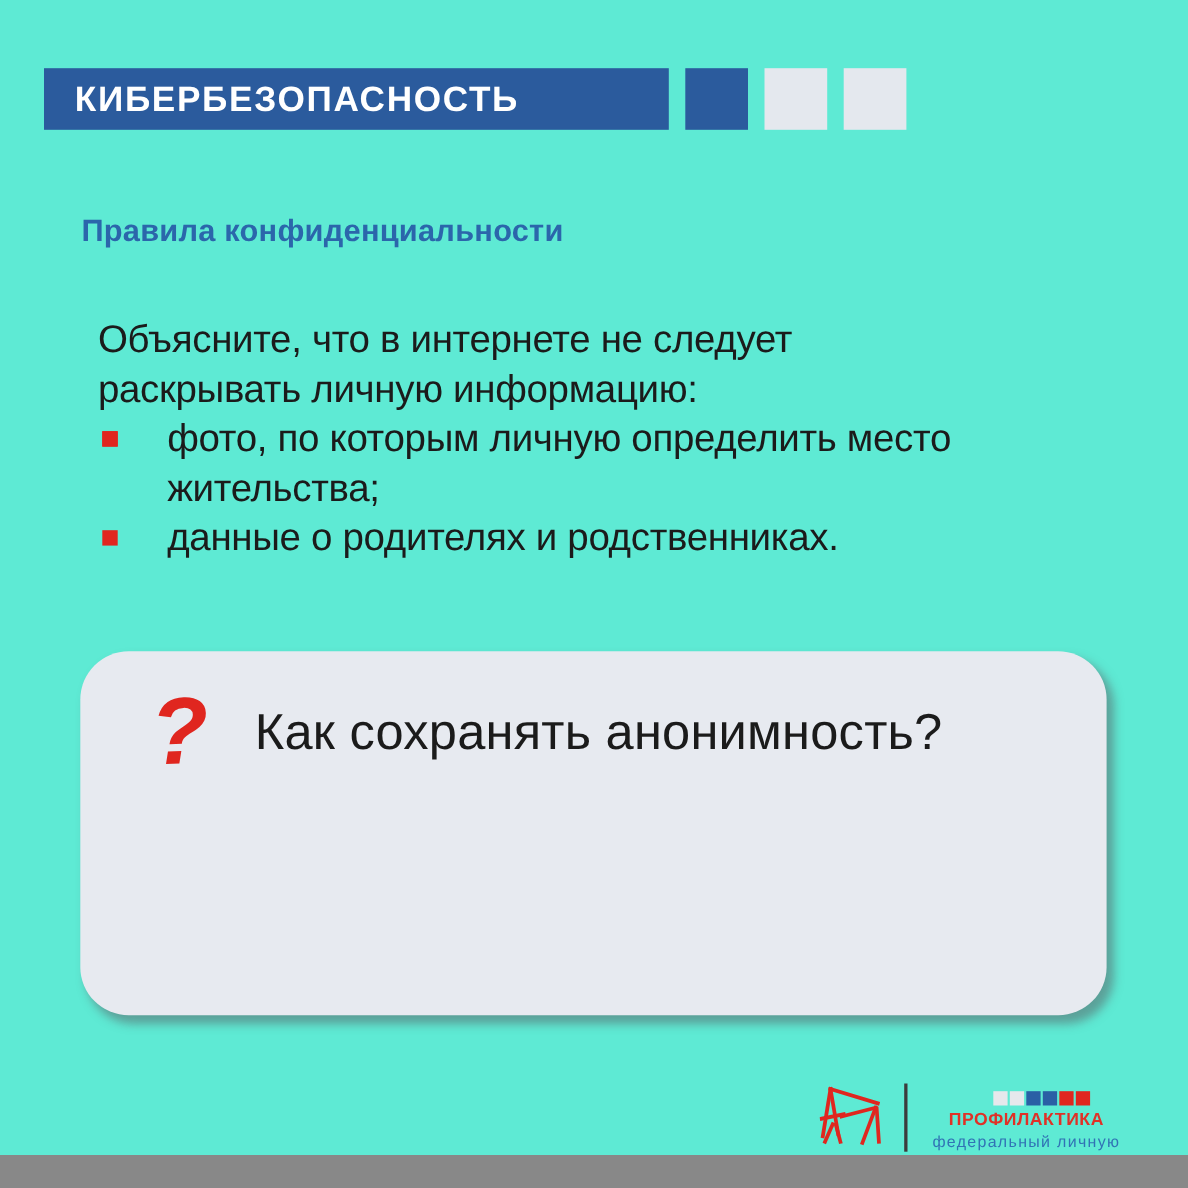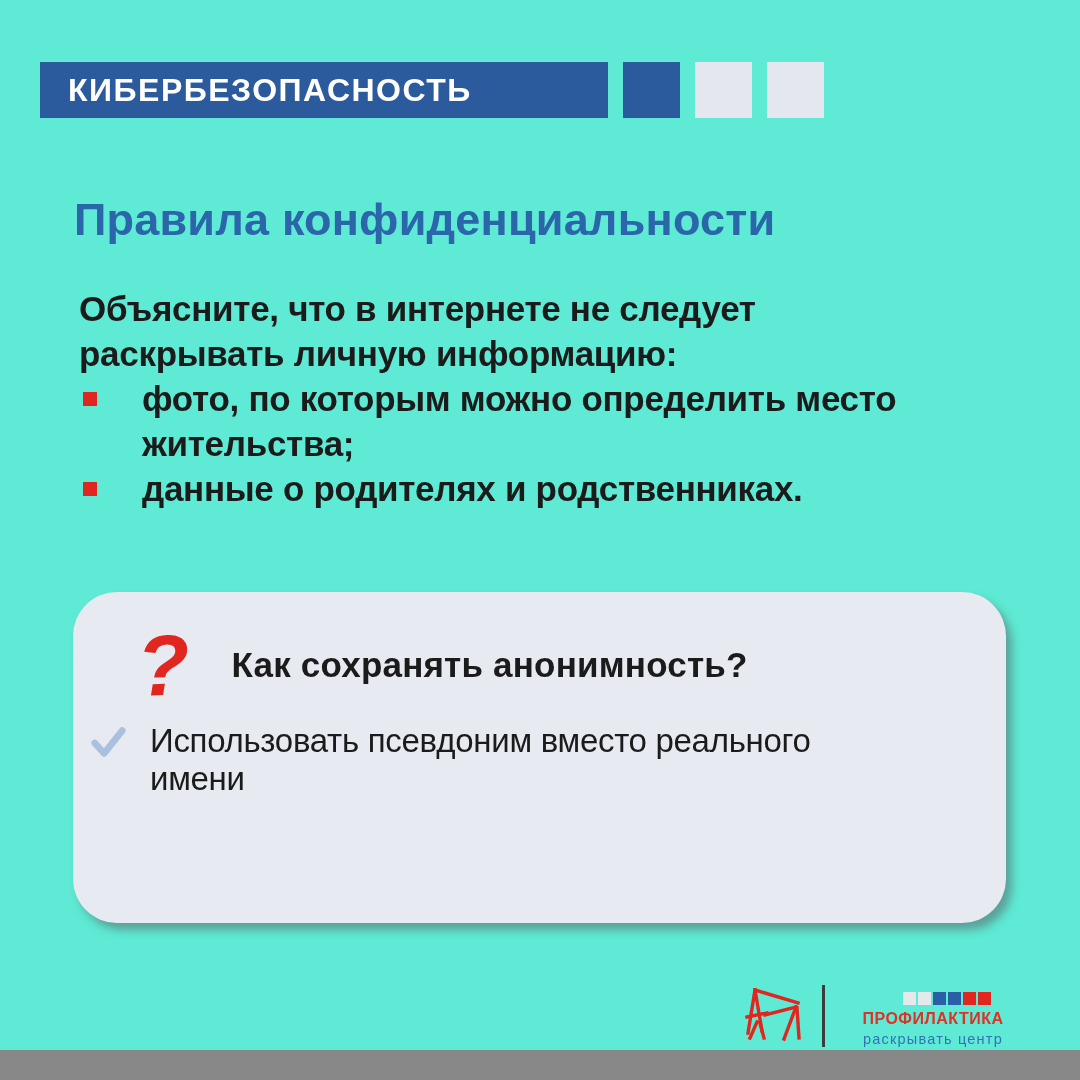--- a/index.html
+++ b/index.html
@@ -26,7 +26,7 @@
   
   .title {
     position:absolute; left:74px; top:194px; margin:0;
-    font-size:45px; font-weight:bold; color:var(--title-blue, #2b66ab);
+    font-size:28px; font-weight:bold; color:var(--title-blue, #2b66ab);
     letter-spacing:0.2px;
   }
 

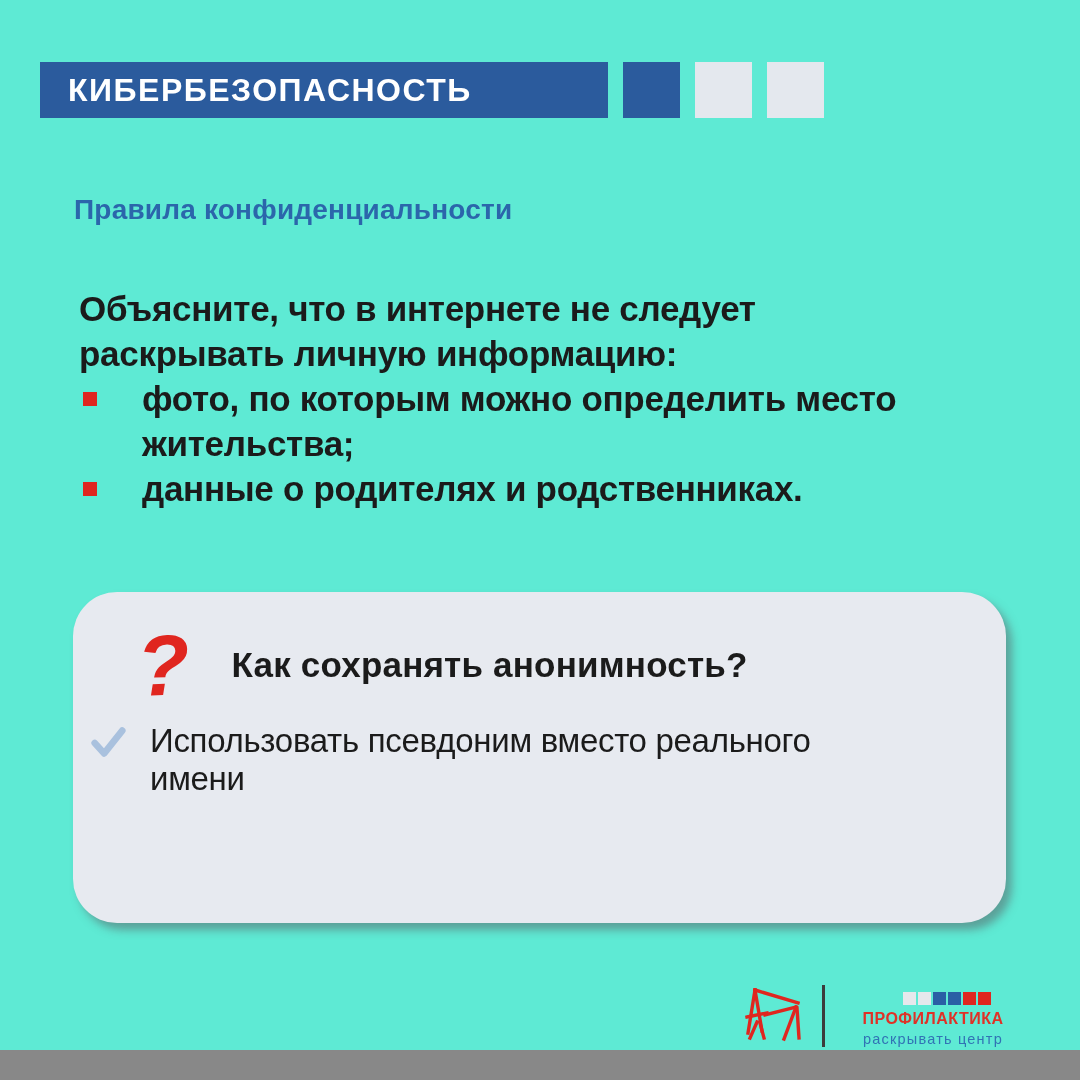--- a/index.html
+++ b/index.html
@@ -32,8 +32,8 @@
 
   
   .content {
-    position:absolute; left:79px; top:286px; width:920px;
-    font-size:35px; line-height:45px; letter-spacing:-0.3px;font-weight:bold;
+    position:absolute; left:89px; top:286px; width:920px;
+    font-size:35px; line-height:45px; letter-spacing:-0.3px;
   }
   .ml { white-space:pre-line; }
   .intro { margin:0; }

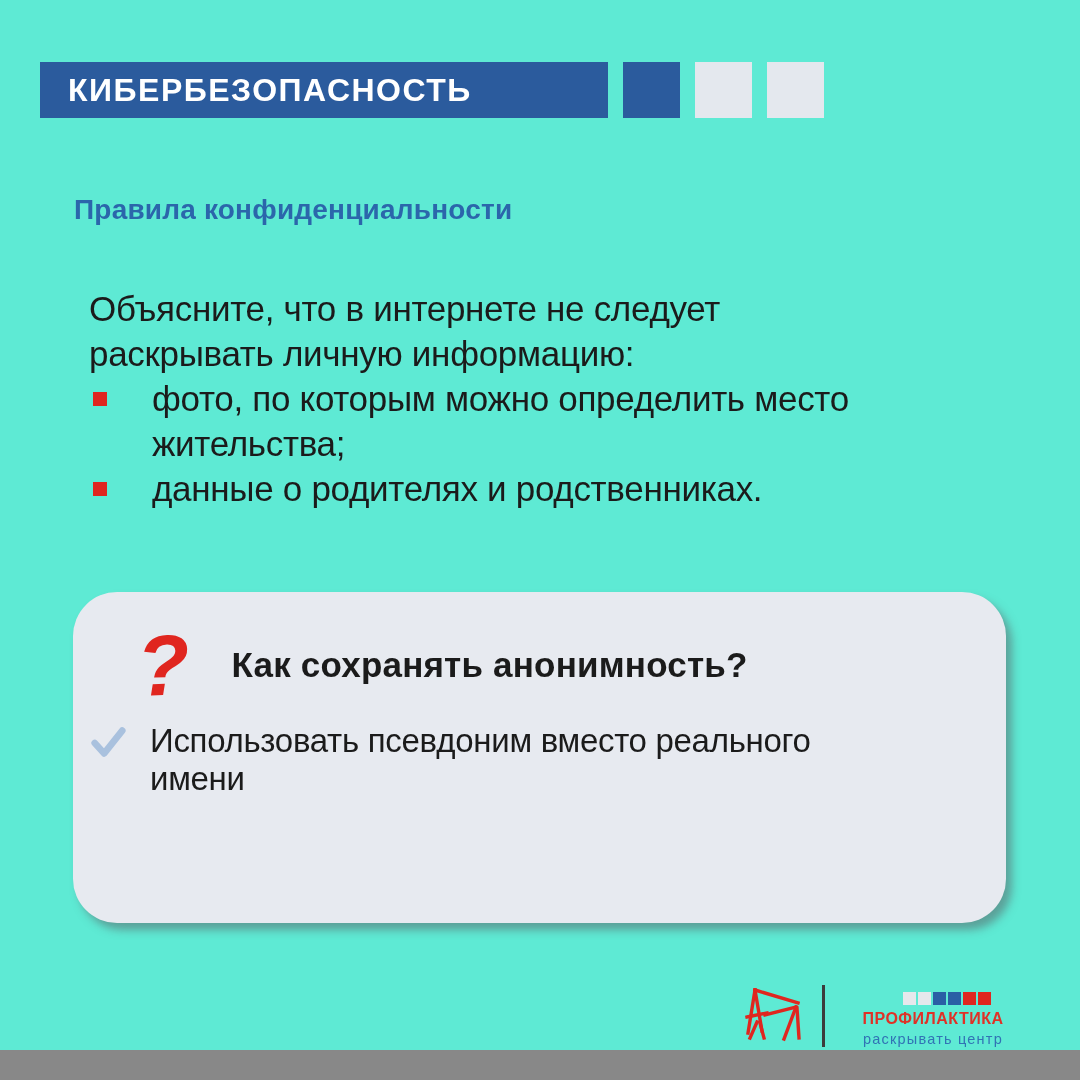--- a/index.html
+++ b/index.html
@@ -101,7 +101,7 @@
       </li>
       <li>
         <span class="bullet"></span>
-        <span class="ml">фото, по которым можно определить место
+        <span class="ml">фото, по которым личную определить место
 жительства;</span>
       </li>
       <li>

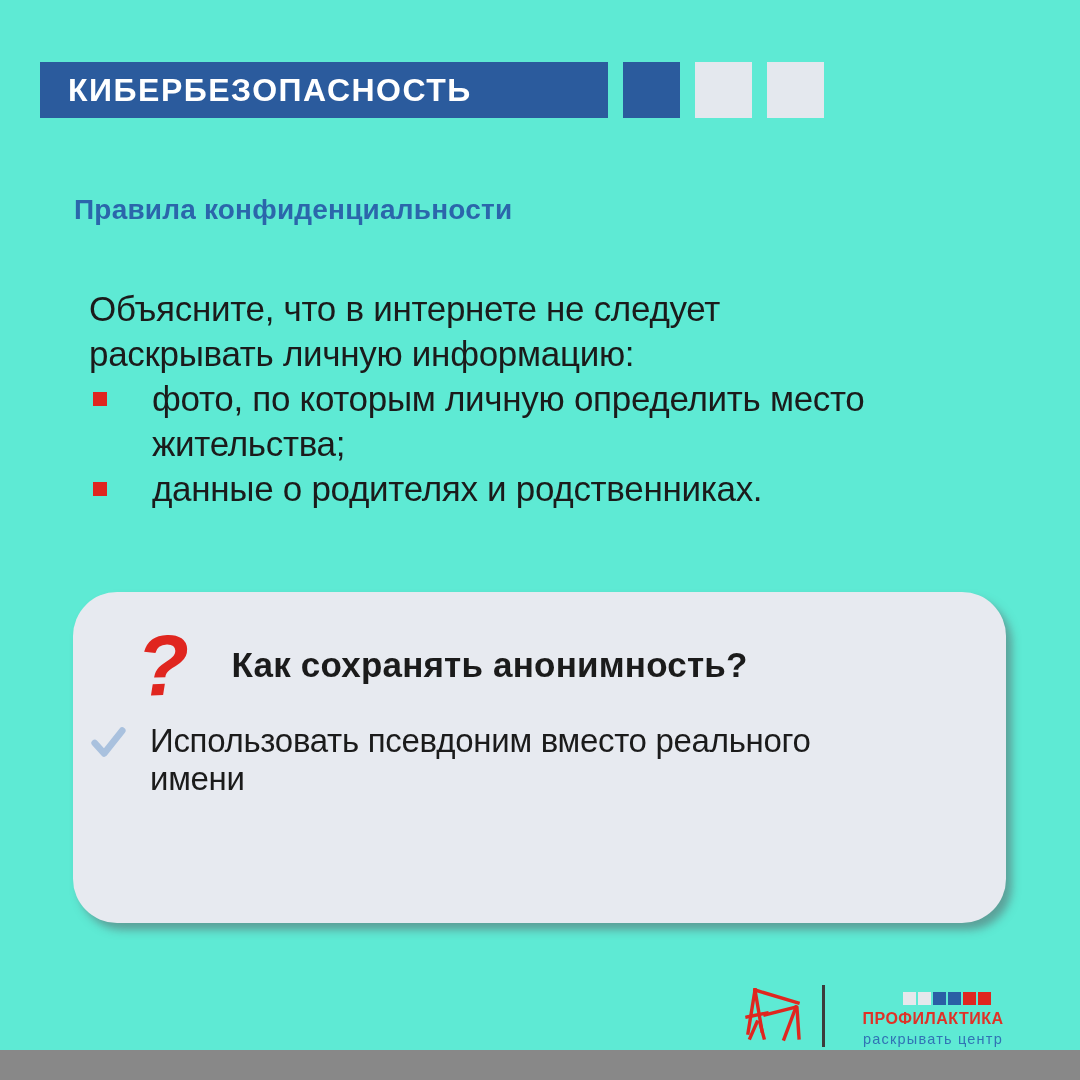--- a/index.html
+++ b/index.html
@@ -55,7 +55,7 @@
     font-size:86px; font-weight:bold; font-style:italic; line-height:1;
     color:var(--accent-red, #e0261f); transform:rotate(-2deg);
   }
-  .box-title { margin:0; font-size:35px; font-weight:bold; letter-spacing:0.2px; color:var(--body-text, #1b1b1b); }
+  .box-title { margin:0; font-size:46px; font-weight:normal; letter-spacing:0.2px; color:var(--body-text, #1b1b1b); }
   .check-list {
     list-style:none; margin:8px 0 0 0; padding:0;
     font-size:33px; line-height:38px; letter-spacing:-0.3px;

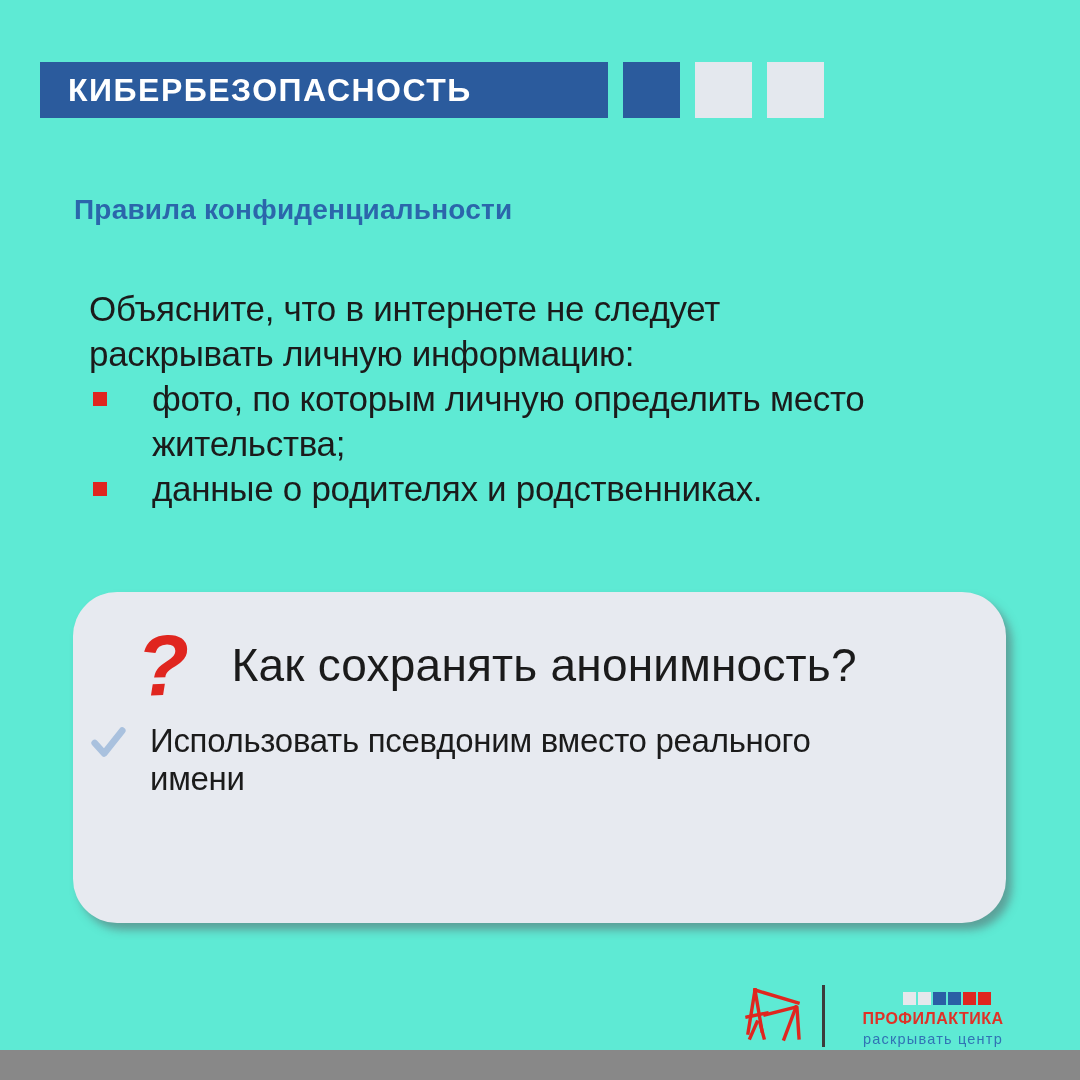--- a/index.html
+++ b/index.html
@@ -117,13 +117,6 @@
       <h2 class="box-title">Как сохранять анонимность?</h2>
     </div>
     <ul class="check-list">
-      <li>
-        <svg class="check-svg" viewBox="0 0 40 40">
-          <path d="M6 21 L16 32 L35 8" fill="none" stroke="var(--check-blue, #a9c1de)" stroke-width="7" stroke-linecap="round" stroke-linejoin="round"></path>
-        </svg>
-        <span class="ml">Использовать псевдоним вместо реального
-имени</span>
-      </li>
     </ul>
   </section>
 

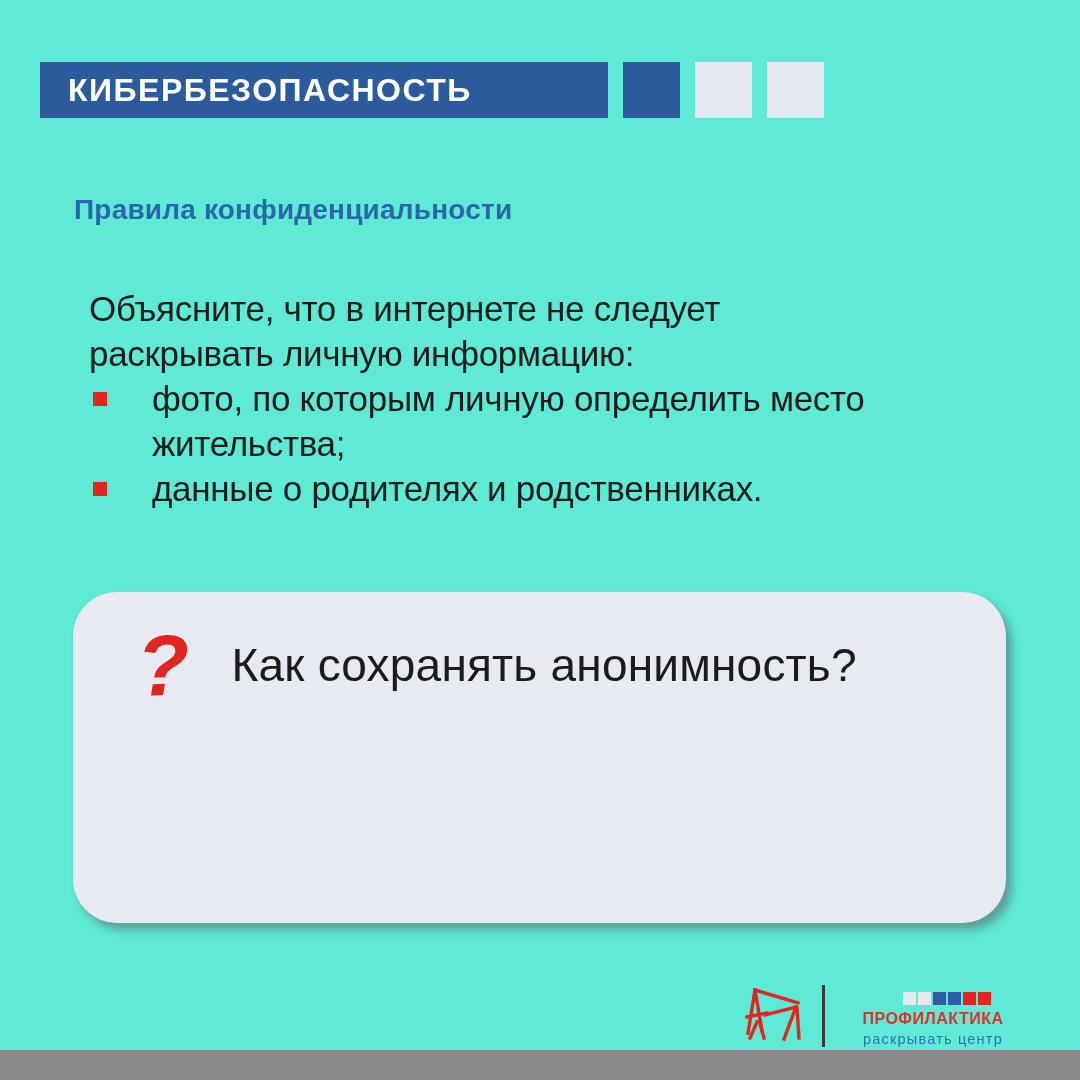--- a/index.html
+++ b/index.html
@@ -145,7 +145,7 @@
           <div style="background: rgb(224, 38, 31);"></div>
         </div>
       <div class="brand">ПРОФИЛАКТИКА</div>
-      <div class="brand-sub">раскрывать центр</div>
+      <div class="brand-sub">федеральный личную</div>
     </div>
   </footer>
 

